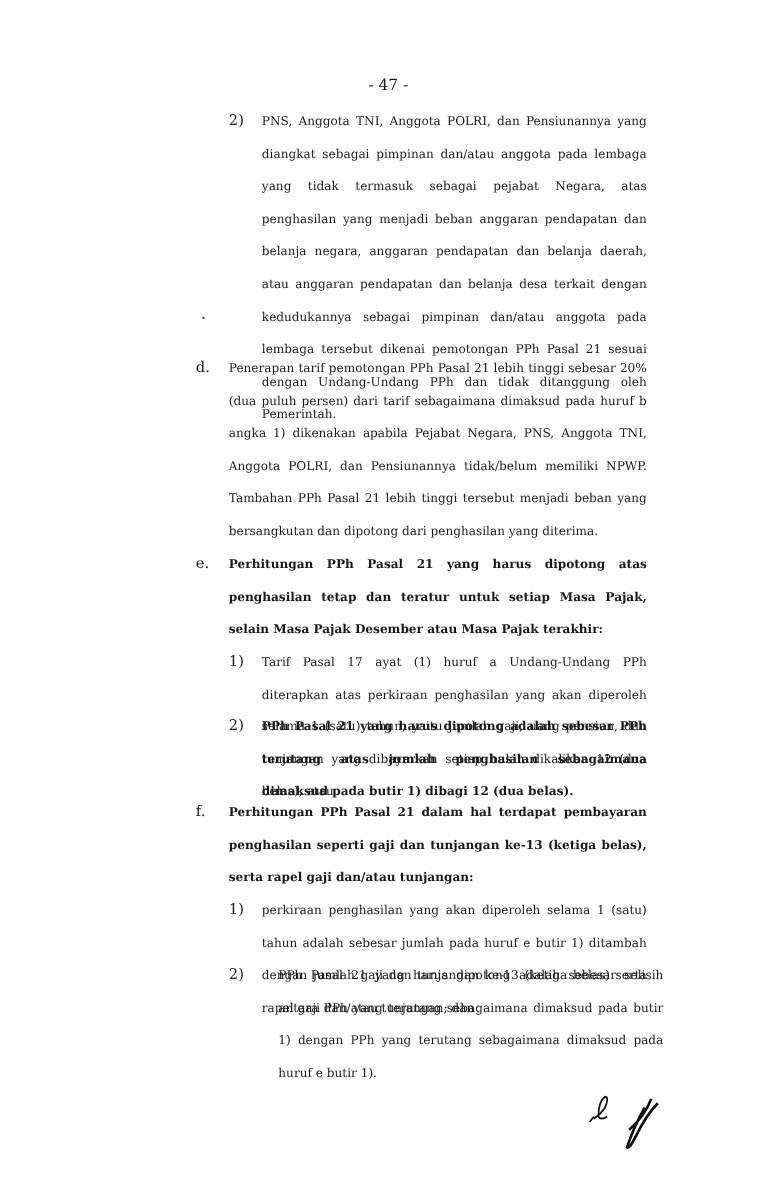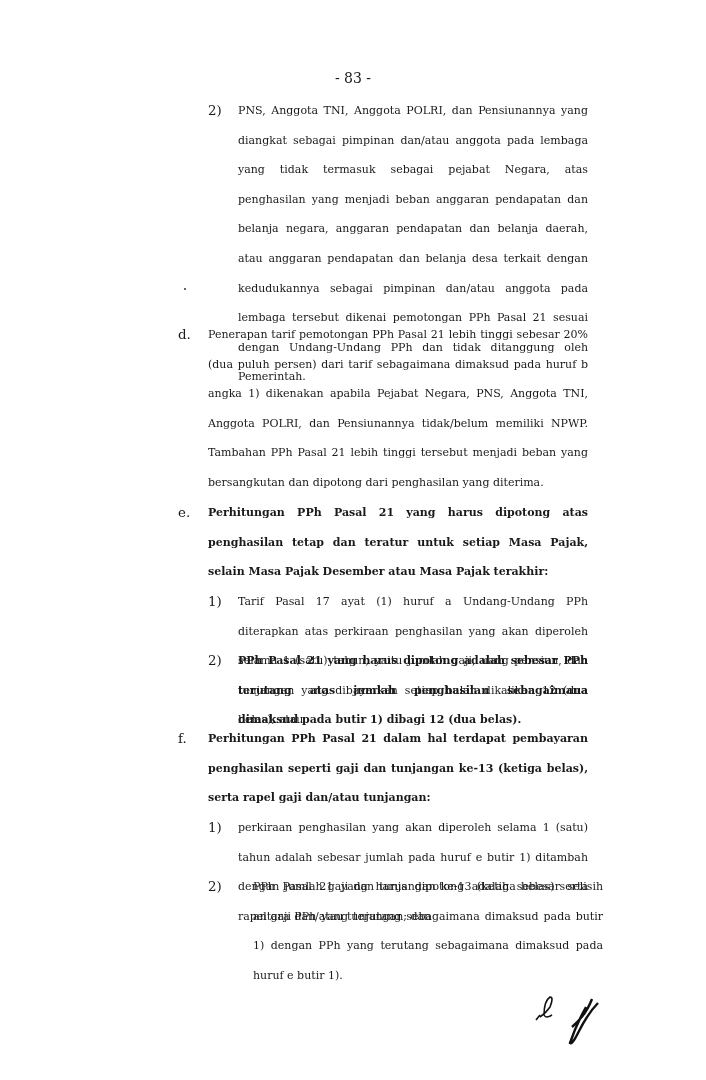--- a/index.html
+++ b/index.html
@@ -15,7 +15,7 @@
 </head>
 <body>
 
-<div class="page-num">- 83 -</div>
+<div class="page-num">- 47 -</div>
 
 <div class="label" style="left:208px;top:96px;">2)</div>
 <div class="block body" style="left:238px;top:96px;width:350px;">PNS, Anggota TNI, Anggota POLRI, dan Pensiunannya yang diangkat sebagai pimpinan dan/atau anggota pada lembaga yang tidak termasuk sebagai pejabat Negara, atas penghasilan yang menjadi beban anggaran pendapatan dan belanja negara, anggaran pendapatan dan belanja daerah, atau anggaran pendapatan dan belanja desa terkait dengan kedudukannya sebagai pimpinan dan/atau anggota pada lembaga tersebut dikenai pemotongan PPh Pasal 21 sesuai dengan Undang-Undang PPh dan tidak ditanggung oleh Pemerintah.</div>

